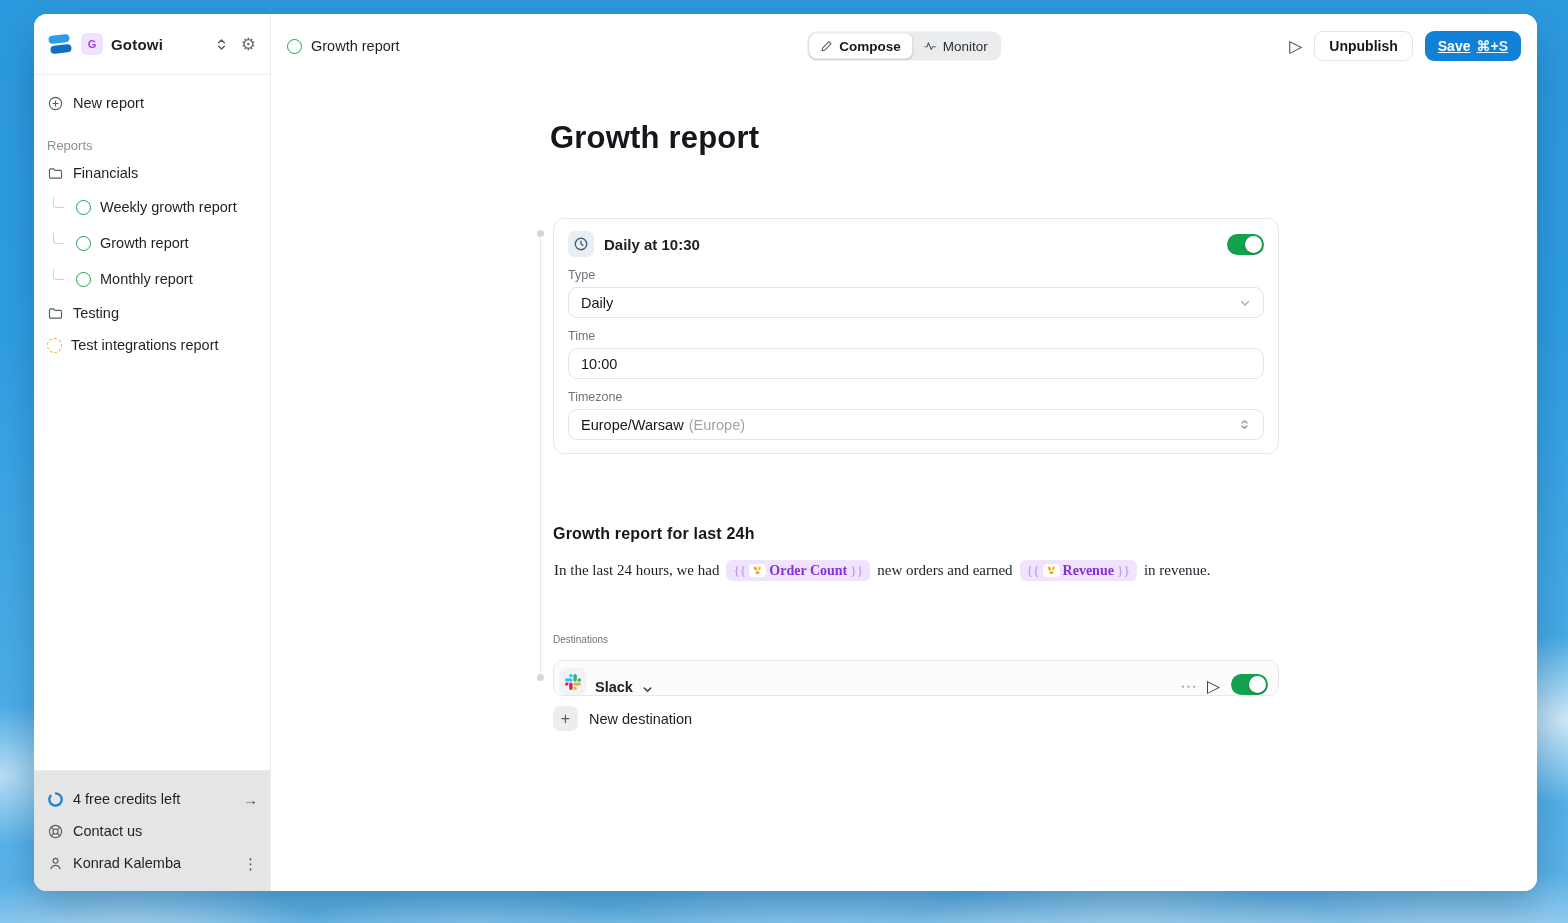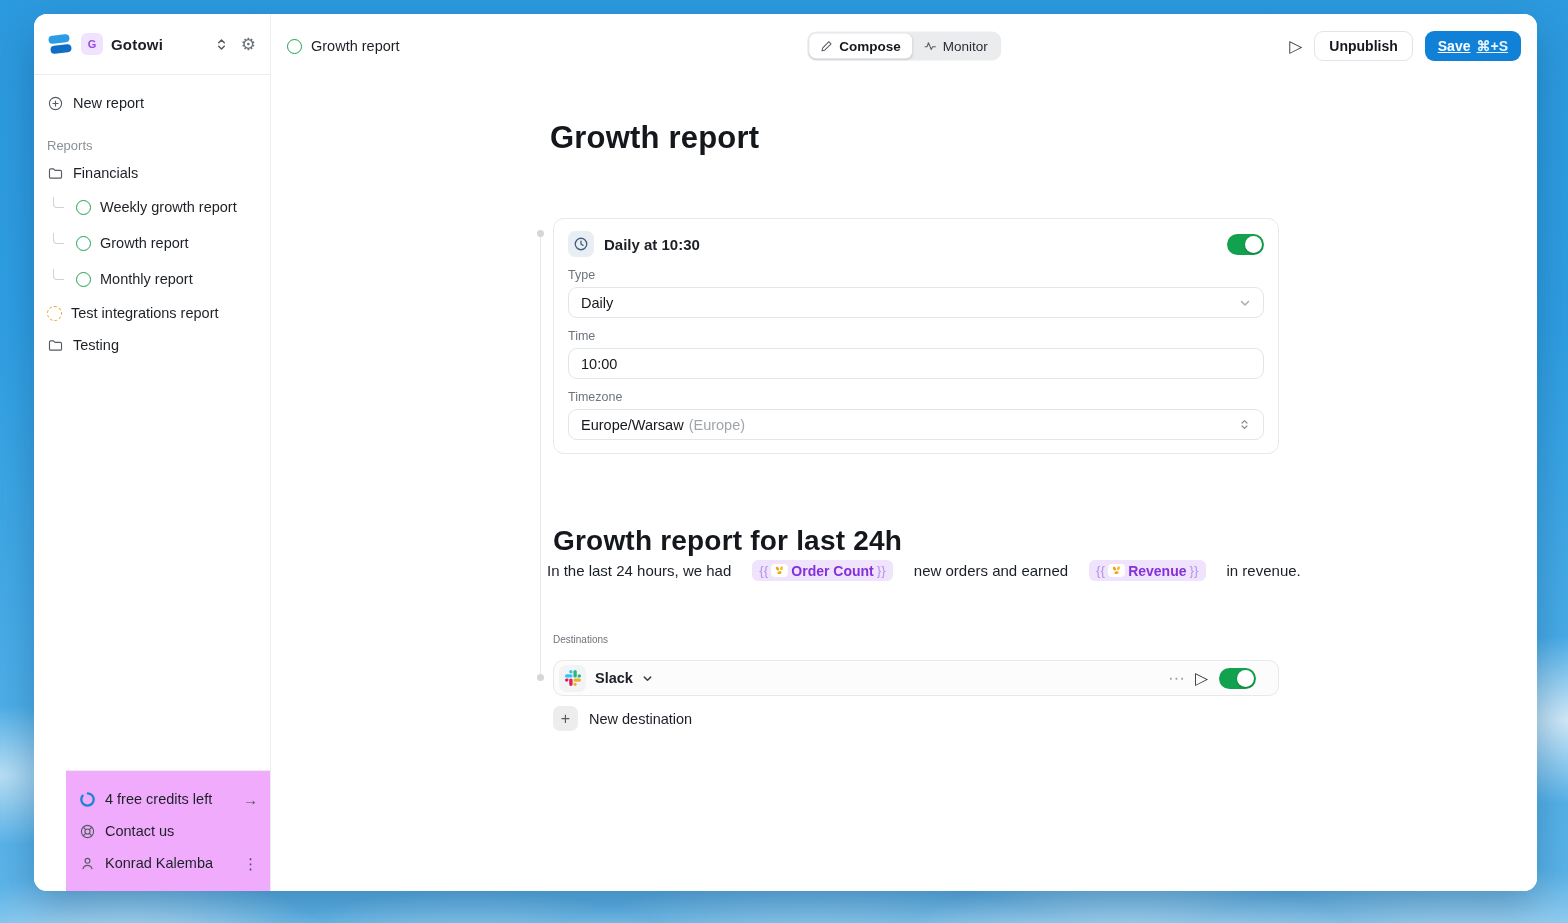--- a/index.html
+++ b/index.html
@@ -162,15 +162,15 @@
         </div>
 
         <div class="tree-row">
+          <svg class="stroke" width="17" height="17" viewBox="0 0 24 24">
+            <path d="M3.5 7.2c0-1 .8-1.8 1.8-1.8h4l2 2.2h7.4c1 0 1.8.8 1.8 1.8v7.4c0 1-.8 1.8-1.8 1.8H5.3c-1 0-1.8-.8-1.8-1.8z"></path>
+          </svg>
+          <span>Testing</span>
+        </div>
+
+        <div class="tree-row">
           <span class="ring-dashed"></span>
           <span>Test integrations report</span>
-        </div>
-
-        <div class="tree-row">
-          <svg class="stroke" width="17" height="17" viewBox="0 0 24 24">
-            <path d="M3.5 7.2c0-1 .8-1.8 1.8-1.8h4l2 2.2h7.4c1 0 1.8.8 1.8 1.8v7.4c0 1-.8 1.8-1.8 1.8H5.3c-1 0-1.8-.8-1.8-1.8z"></path>
-          </svg>
-          <span>Testing</span>
         </div>
       </nav>
 

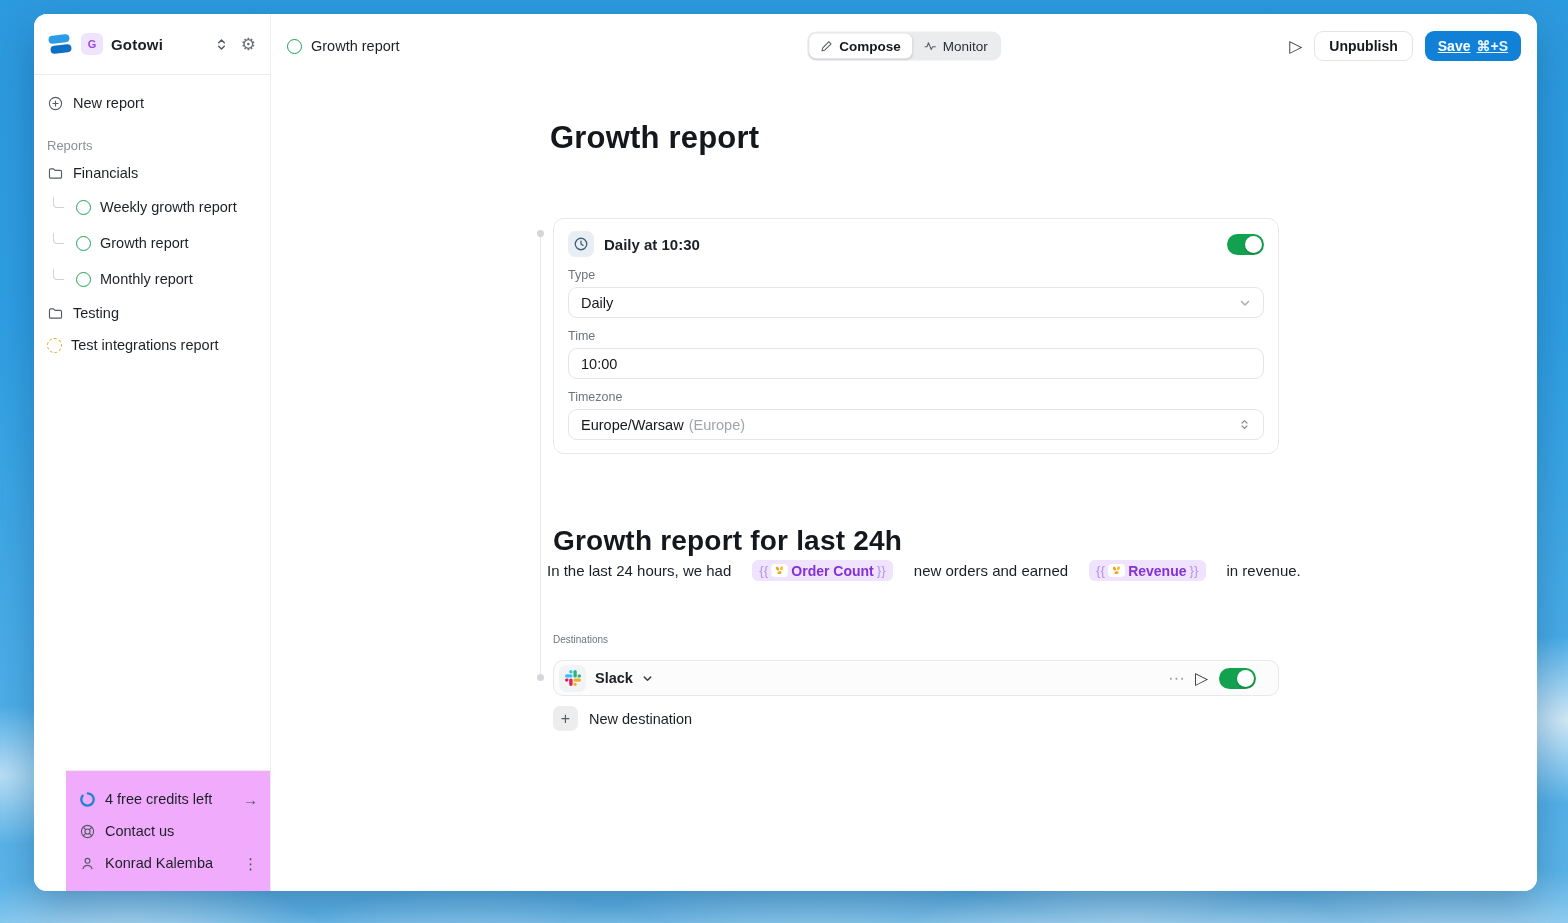--- a/index.html
+++ b/index.html
@@ -78,7 +78,7 @@
   .control .push { flex:1; }
   .suffix { color:#a0a5ab; margin-left:5px; }
 
-  .sec-heading { position:absolute; left:282px; top:511px; font-size:28px; font-weight:700; color:#14171c; letter-spacing:.2px; }
+  .sec-heading { position:absolute; left:282px; top:511px; font-size:16px; font-weight:700; color:#14171c; letter-spacing:.2px; }
   .sentence { position:absolute; left:276px; top:546px; display:flex; align-items:center; gap:21px; font-size:15px; color:#1b1f27; white-space:nowrap; }
   .token { display:inline-flex; align-items:center; gap:3px; background:#efe3fd; border-radius:6px; padding:2px 7px; height:21px; }
   .token .brace { color:#b891ea; font-size:13.5px; font-weight:500; }

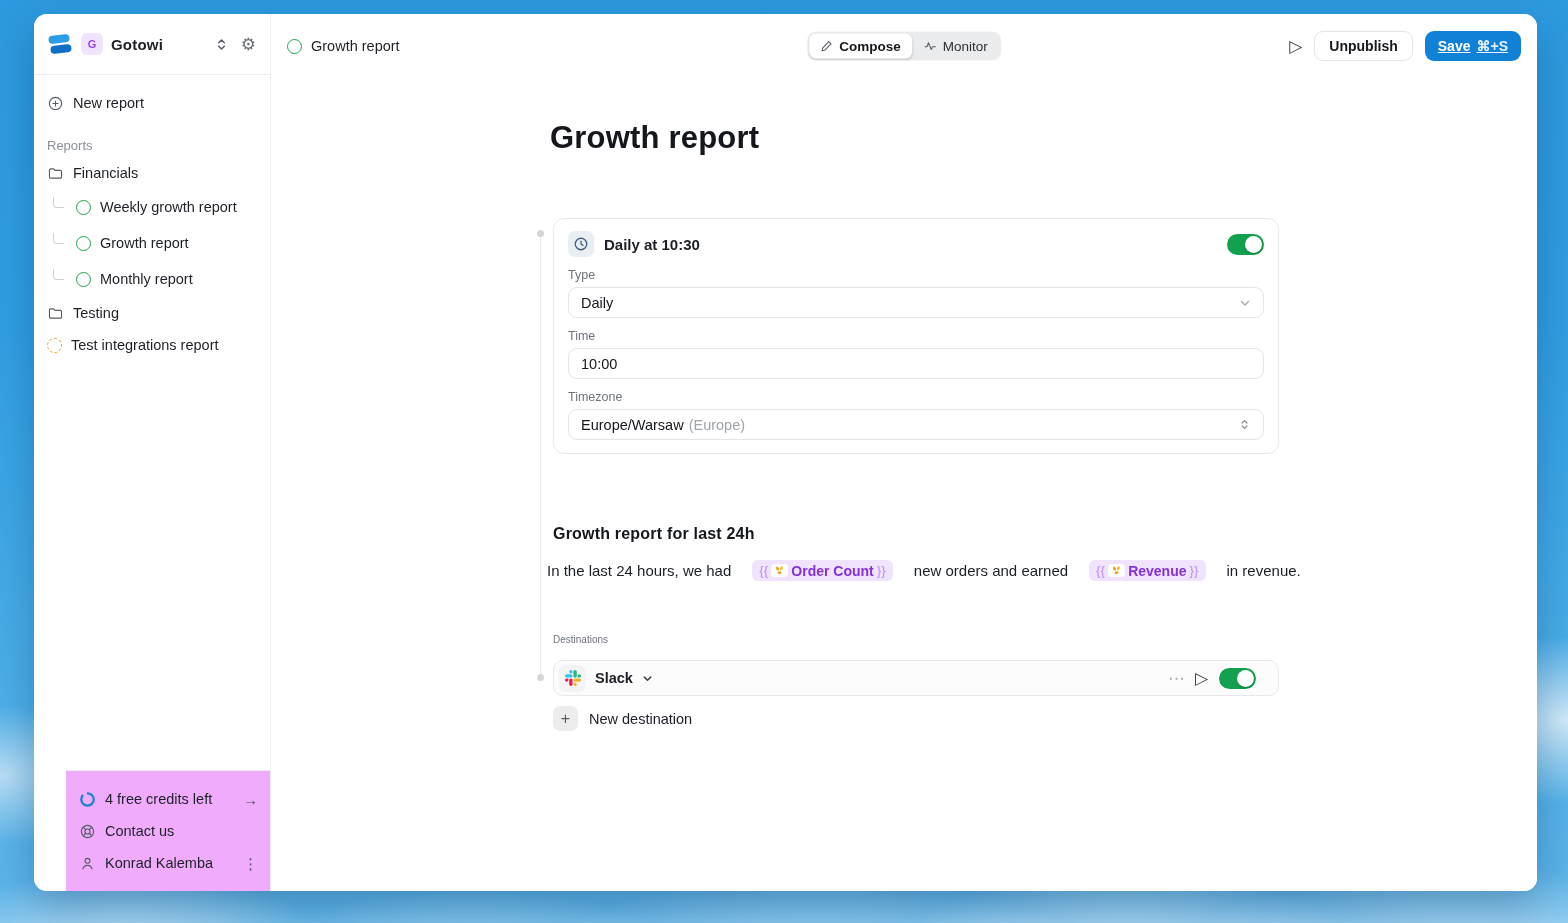--- a/index.html
+++ b/index.html
@@ -79,7 +79,7 @@
   .suffix { color:#a0a5ab; margin-left:5px; }
 
   .sec-heading { position:absolute; left:282px; top:511px; font-size:16px; font-weight:700; color:#14171c; letter-spacing:.2px; }
-  .sentence { position:absolute; left:276px; top:546px; display:flex; align-items:center; gap:21px; font-size:15px; color:#1b1f27; white-space:nowrap; }
+  .sentence { position:absolute; left:283px; top:546px; display:flex; align-items:center; gap:7px; font-size:15px; color:#1b1f27; white-space:nowrap;font-family:Liberation Serif, serif; }
   .token { display:inline-flex; align-items:center; gap:3px; background:#efe3fd; border-radius:6px; padding:2px 7px; height:21px; }
   .token .brace { color:#b891ea; font-size:13.5px; font-weight:500; }
   .token .tchip { background:#fff; border-radius:4px; padding:1px 3px; display:flex; align-items:center; }

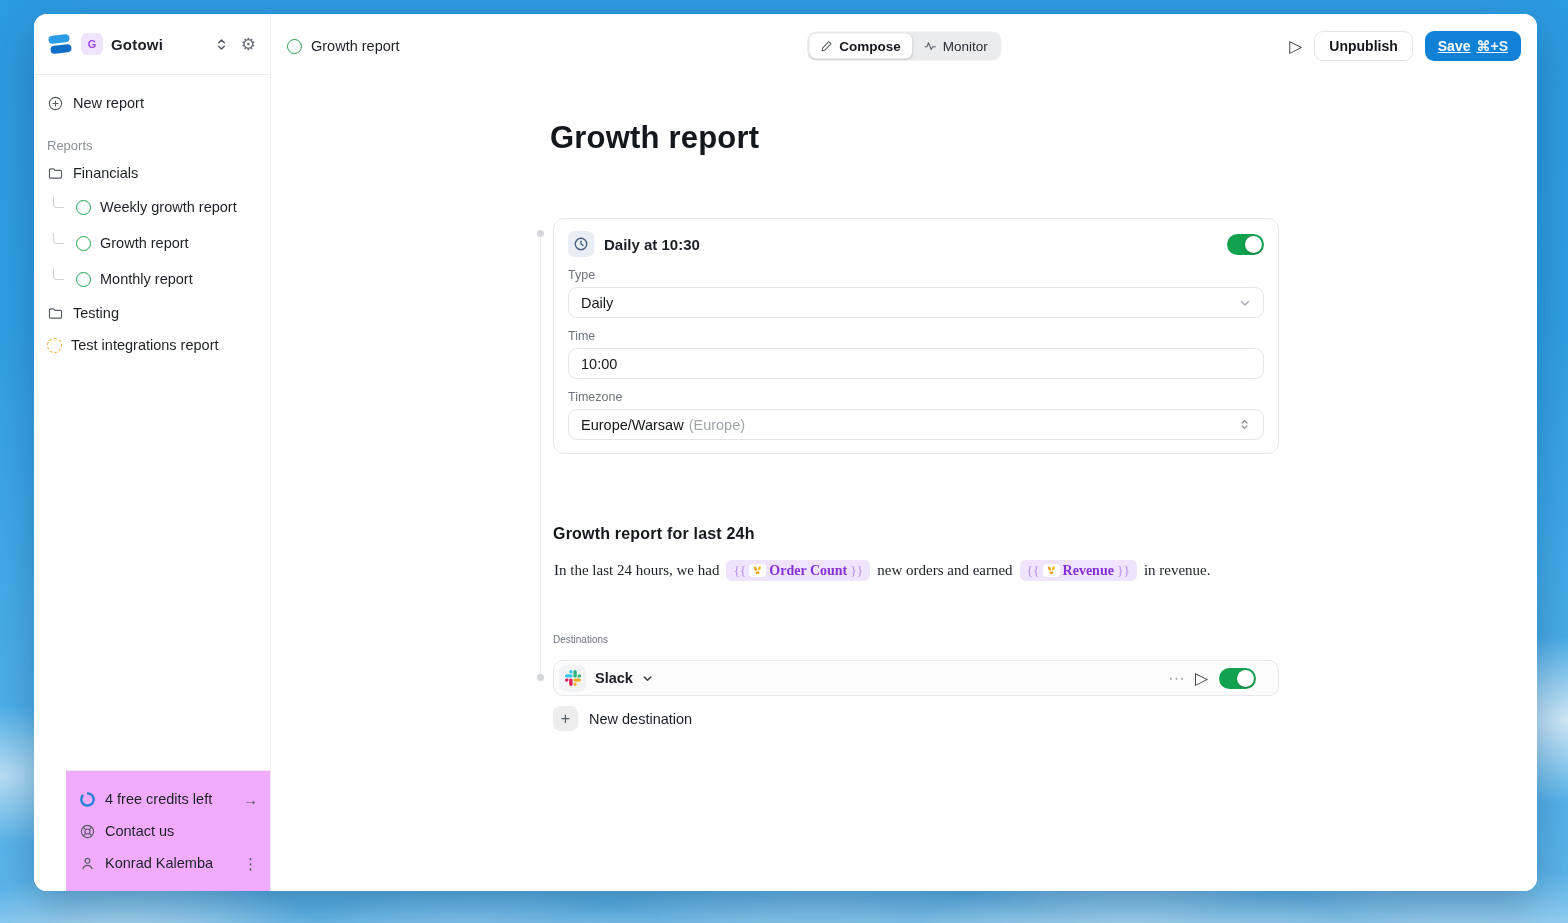--- a/index.html
+++ b/index.html
@@ -86,7 +86,7 @@
   .token .tlabel { color:#8530d9; font-size:14px; font-weight:600; }
 
   .dest-label { position:absolute; left:282px; top:620px; font-size:10px; color:#6e747c; }
-  .dest-row { position:absolute; left:282px; top:646px; width:726px; height:36px; background:#fcfcfd; border:1px solid #e7e8ea; border-radius:10px; display:flex; align-items:center; gap:9px; padding:0 22px 0 5px; }
+  .dest-row { position:absolute; left:282px; top:646px; width:726px; height:36px; background:#fcfcfd; border:1px solid #e7e8ea; border-radius:10px; display:flex; align-items:flex-end; gap:9px; padding:0 10px 0 5px; }
   .dest-chip { width:27px; height:27px; border-radius:7px; background:#f2f3f5; display:flex; align-items:center; justify-content:center; }
   .dest-name { font-size:14.5px; font-weight:600; color:#1c1f25; }
   .dest-row .push { flex:1; }

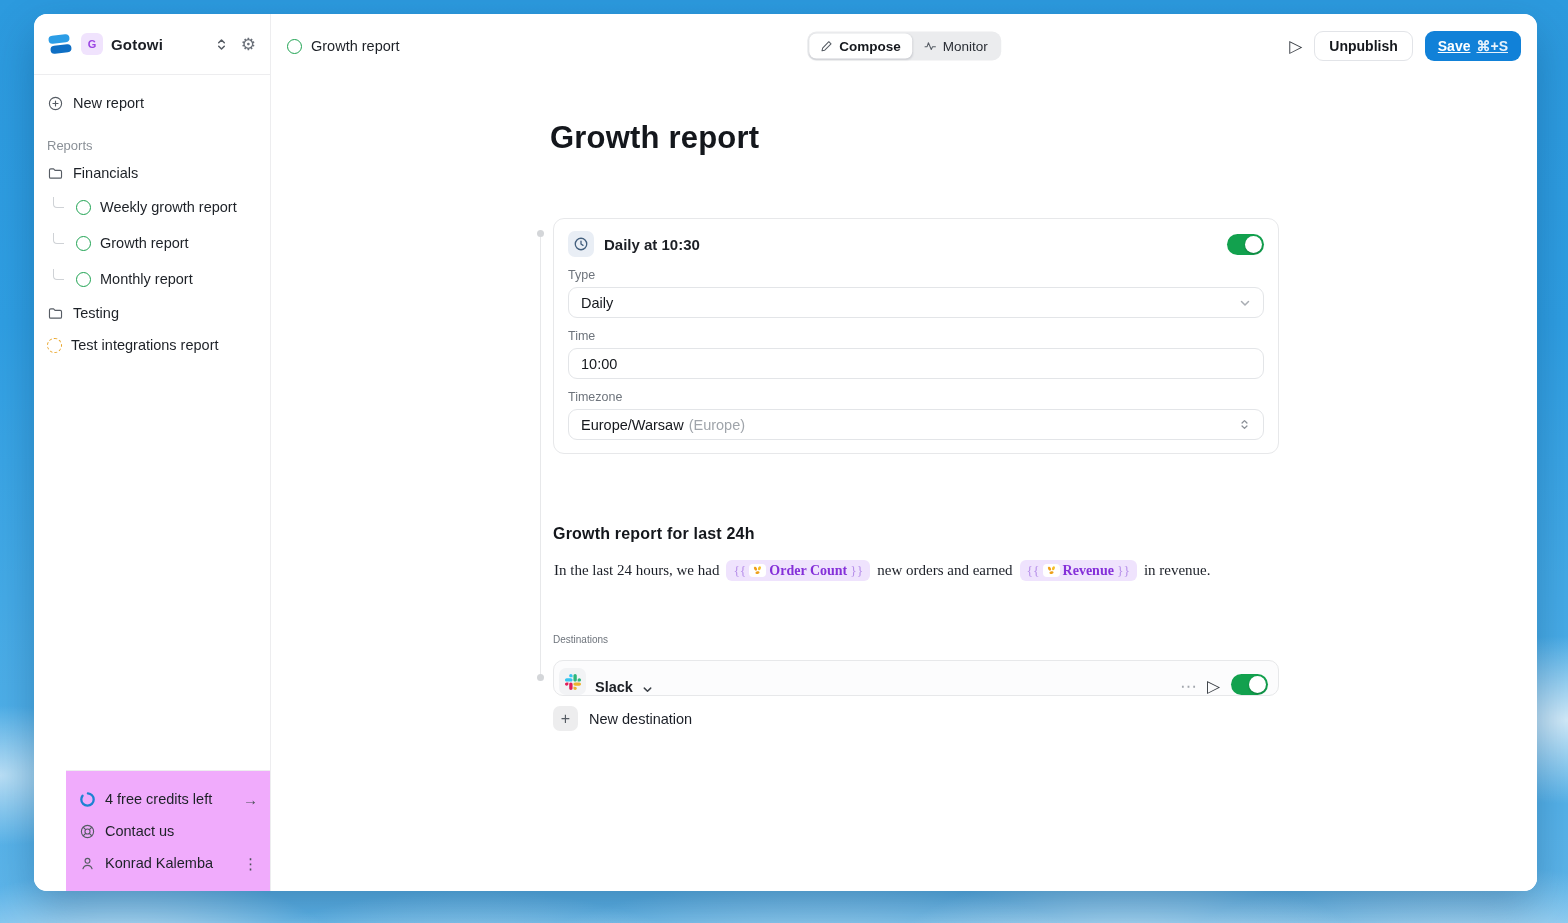--- a/index.html
+++ b/index.html
@@ -42,7 +42,7 @@
   .ring { width:15px; height:15px; border:1.9px solid #1fa352; border-radius:50%; flex:0 0 auto; }
   .ring-dashed { width:15px; height:15px; border:1.9px dashed #e9a428; border-radius:50%; flex:0 0 auto; }
 
-  .side-footer { position:absolute; left:0; right:0; bottom:0; border-top:1px solid #ededef; padding:12px 12px 12px 13px; background:#f0abfc;margin-left:32px; }
+  .side-footer { position:absolute; left:0; right:0; bottom:0; border-top:1px solid #ededef; padding:12px 12px 12px 13px; background:#e5e5e5; }
   .foot-row { height:32px; display:flex; align-items:center; gap:9px; font-size:14.5px; font-weight:500; color:#1d2127; cursor:pointer; }
   .foot-row .push { flex:1; }
   .glyph { color:#4b5158; font-size:15px; line-height:1; }

